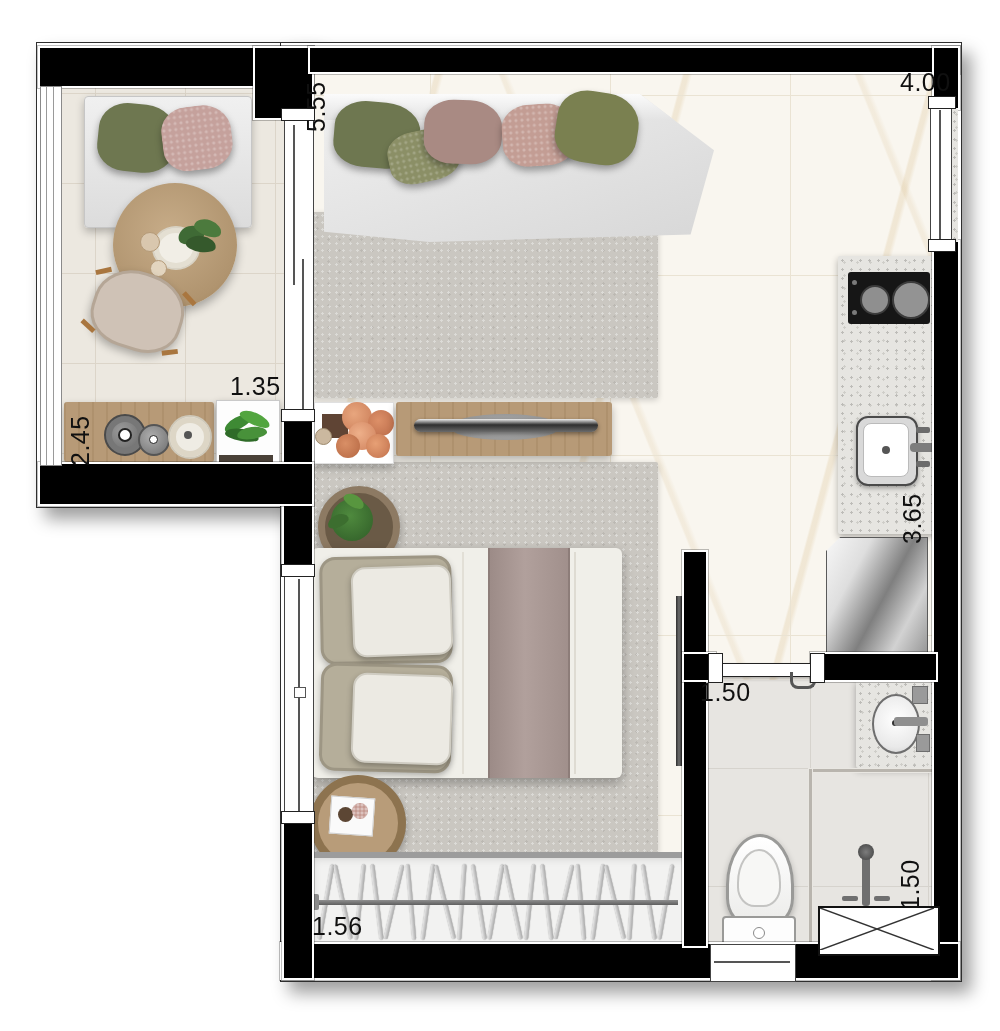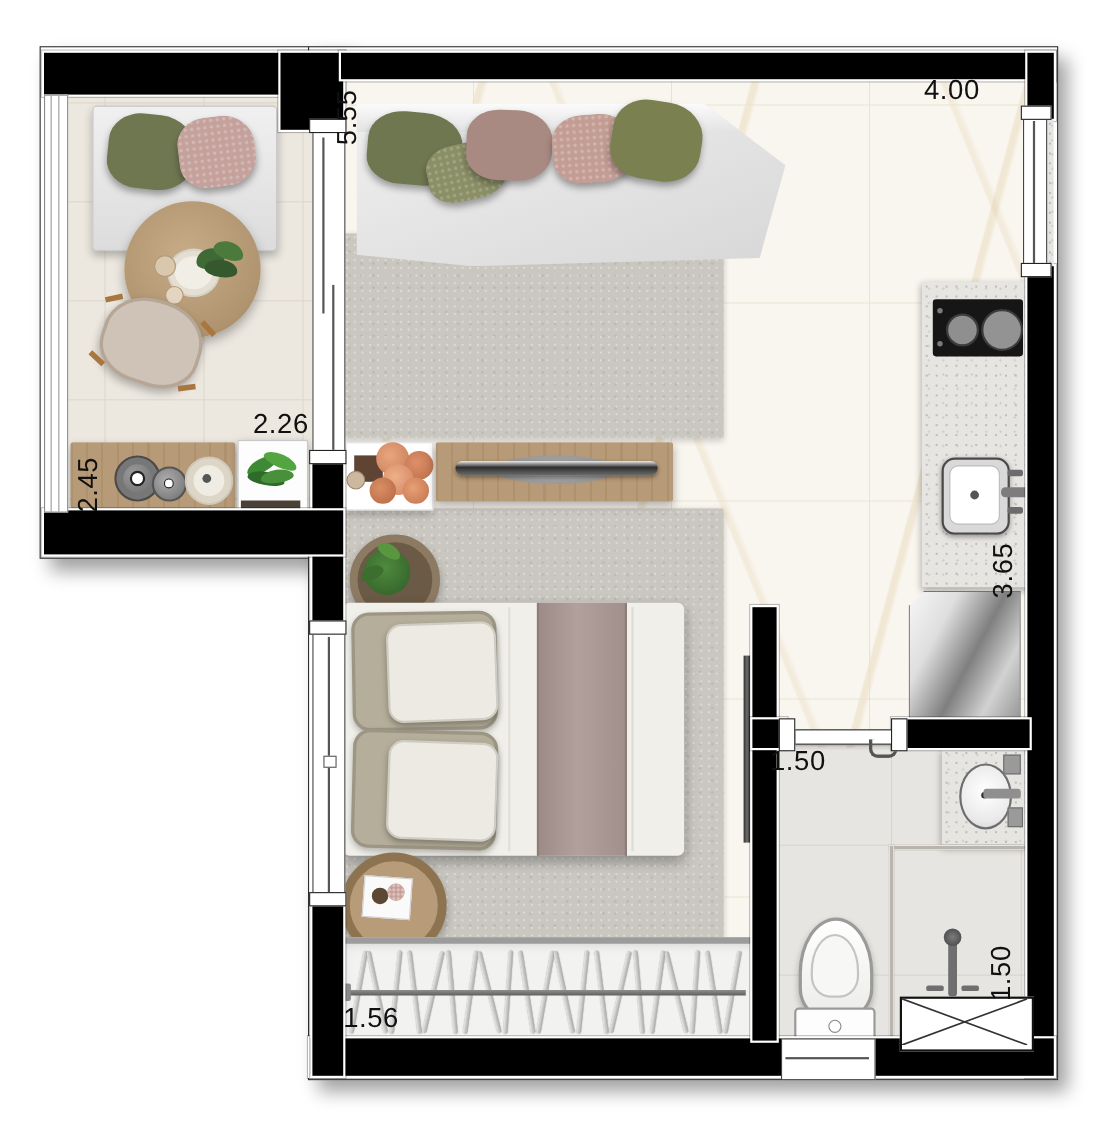--- a/index.html
+++ b/index.html
@@ -267,7 +267,7 @@
   <div class="jamb" style="left:810px;top:653px;width:13px;height:28px;"></div>
 
   <div class="label vlabel" style="left:302px;top:70px;height:62px;">5.55</div>
-  <div class="label" style="left:840px;top:68px;text-align:center;">4.00</div>
+  <div class="label" style="left:900px;top:68px;text-align:center;">4.00</div>
   <div class="label" style="left:230px;top:372px;">2.26</div>
   <div class="label vlabel" style="left:66px;top:402px;height:64px;">2.45</div>
   <div class="label vlabel" style="left:898px;top:480px;height:64px;">3.65</div>

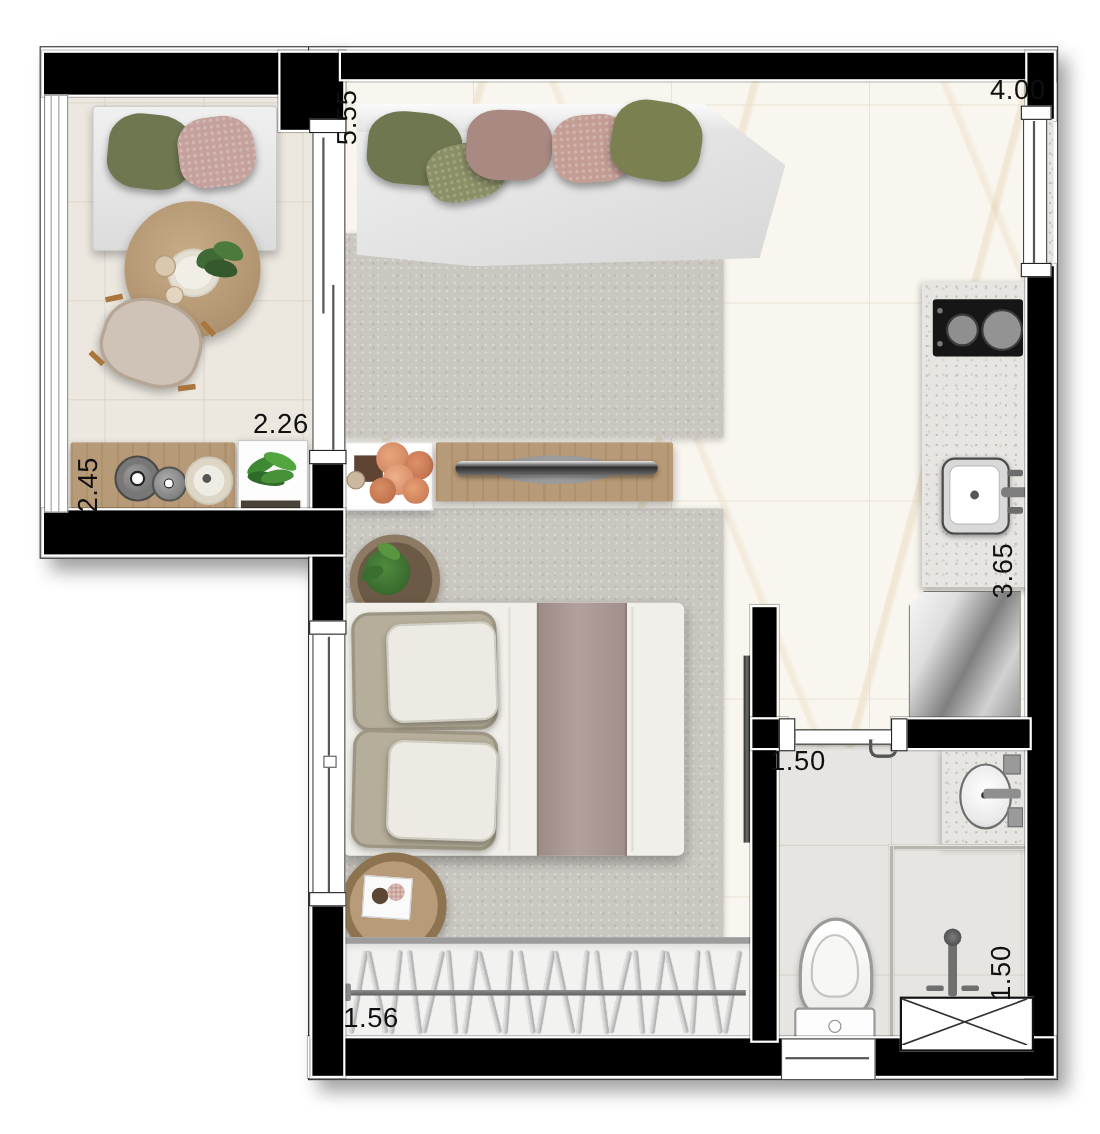--- a/index.html
+++ b/index.html
@@ -268,7 +268,7 @@
 
   <div class="label vlabel" style="left:302px;top:70px;height:62px;">5.55</div>
   <div class="label" style="left:900px;top:68px;text-align:center;">4.00</div>
-  <div class="label" style="left:230px;top:372px;">2.26</div>
+  <div class="label" style="left:230px;top:372px;">1.35</div>
   <div class="label vlabel" style="left:66px;top:402px;height:64px;">2.45</div>
   <div class="label vlabel" style="left:898px;top:480px;height:64px;">3.65</div>
   <div class="label" style="left:700px;top:678px;">1.50</div>

